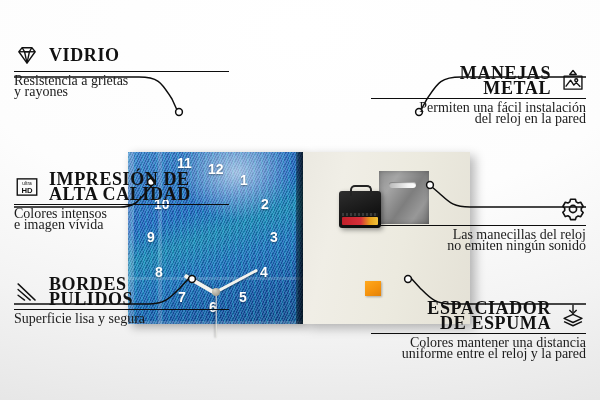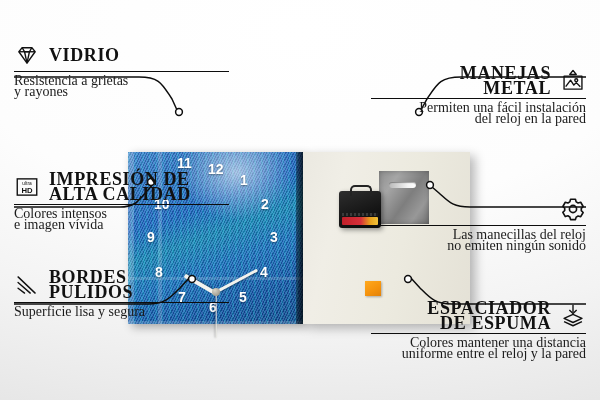--- a/index.html
+++ b/index.html
@@ -119,7 +119,7 @@
   
   #feature-vidrio{top:42px;}
   #feature-impresion{top:172px;}
-  #feature-bordes{top:270px;}
+  #feature-bordes{top:277px;}
   #feature-manejas{top:42px;}
   #feature-mecanismo{top:172px;}
   #feature-espaciador{top:277px;}

